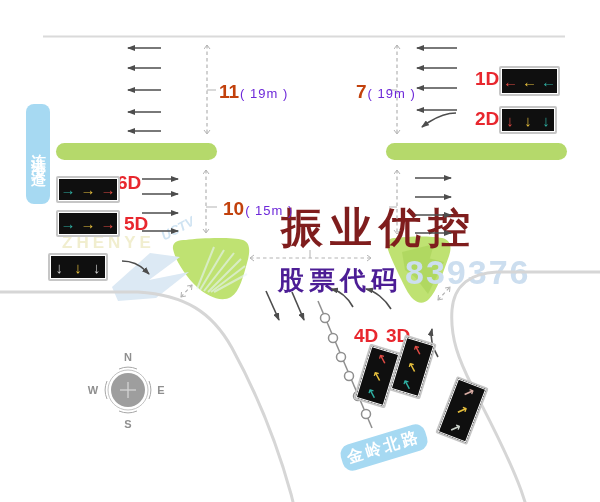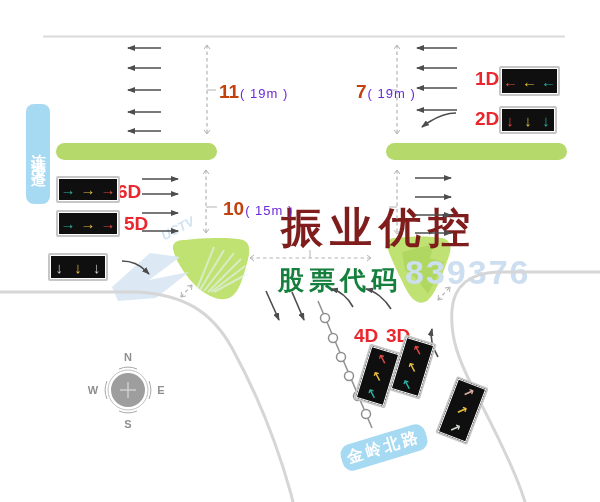--- a/index.html
+++ b/index.html
@@ -197,7 +197,7 @@
 
   <div class="dlabel" style="left:475px;top:68px;">1D</div>
   <div class="dlabel" style="left:475px;top:108px;">2D</div>
-  <div class="dlabel" style="left:117px;top:181px;">6D</div>
+  <div class="dlabel" style="left:117px;top:172px;">6D</div>
   <div class="dlabel" style="left:124px;top:213px;">5D</div>
   <div class="dlabel" style="left:354px;top:325px;">4D</div>
   <div class="dlabel" style="left:386px;top:325px;">3D</div>

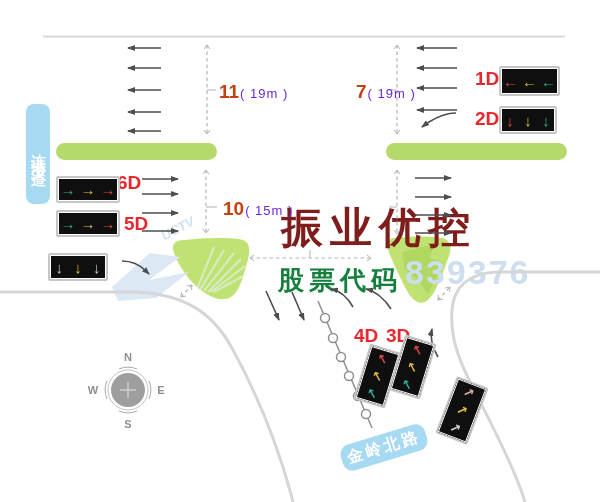--- a/index.html
+++ b/index.html
@@ -75,6 +75,7 @@
   <div class="wm wm-brand">振业优控</div>
   <div class="wm wm-stock">股票代码</div>
   <div class="wm wm-code">839376</div>
+  <div class="wm wm-latin">ZHENYE</div>
   <div class="wm wm-logo">UCTV</div>
   <svg width="600" height="502" viewBox="0 0 600 502">
     <path fill="#dce9f4" d="M 112 287 L 150 253 L 180 257 L 149 280 L 189 272 L 156 298 L 118 301 Z"></path>

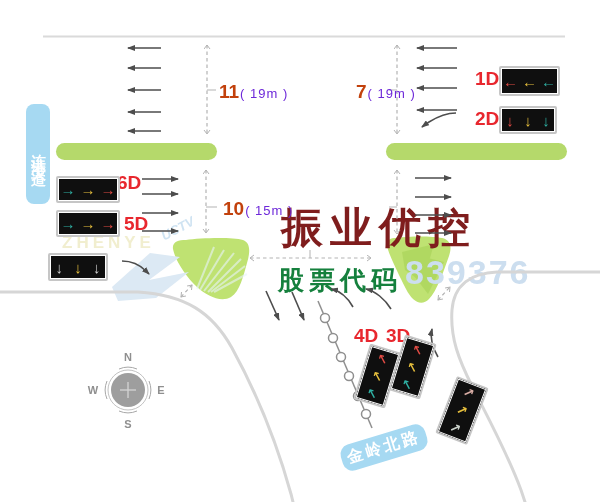--- a/index.html
+++ b/index.html
@@ -13,7 +13,7 @@
   
   .wm{position:absolute;pointer-events:none;white-space:nowrap;}
   .wm-brand{left:281px;top:200px;font-size:42px;font-weight:700;letter-spacing:7px;color:#7f1d1d;}
-  .wm-stock{left:278px;top:263px;font-size:26px;font-weight:700;letter-spacing:5px;color:#15803d;}
+  .wm-stock{left:278px;top:263px;font-size:26px;font-weight:700;letter-spacing:5px;color:#4c1d95;}
   .wm-code{left:405px;top:253px;font-size:34px;font-weight:700;letter-spacing:2px;color:#ccdeef;}
   .wm-latin{left:62px;top:233px;font-size:17px;font-weight:700;letter-spacing:4px;color:#f1eecf;}
   .wm-logo{left:160px;top:221px;font-size:13px;font-weight:700;font-style:italic;color:#cfe3f2;transform:rotate(-28deg);}

